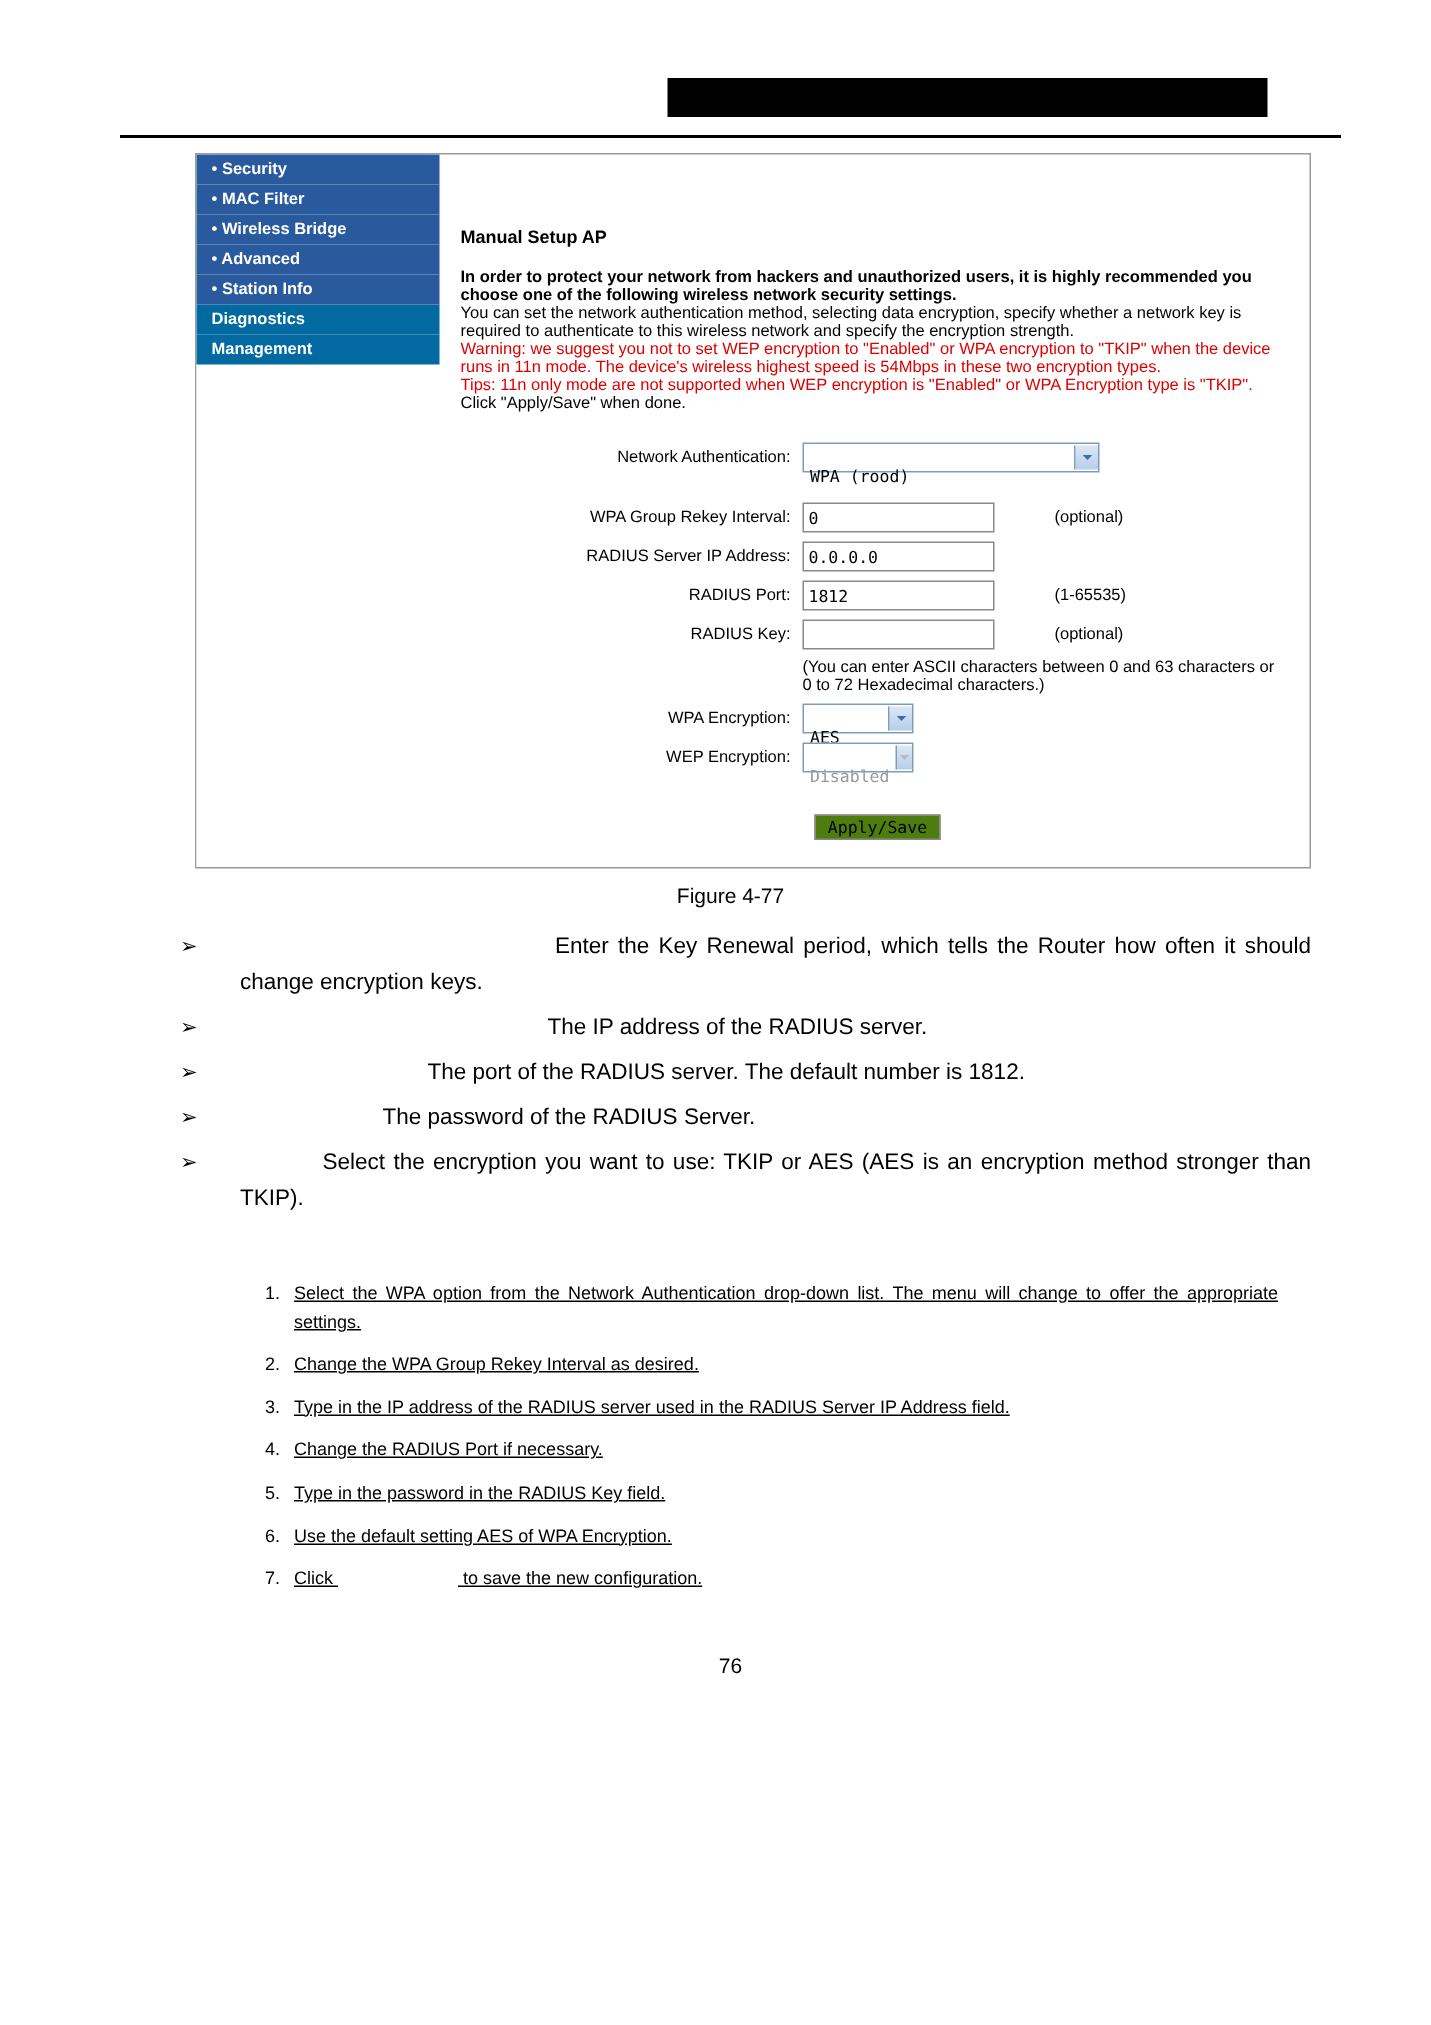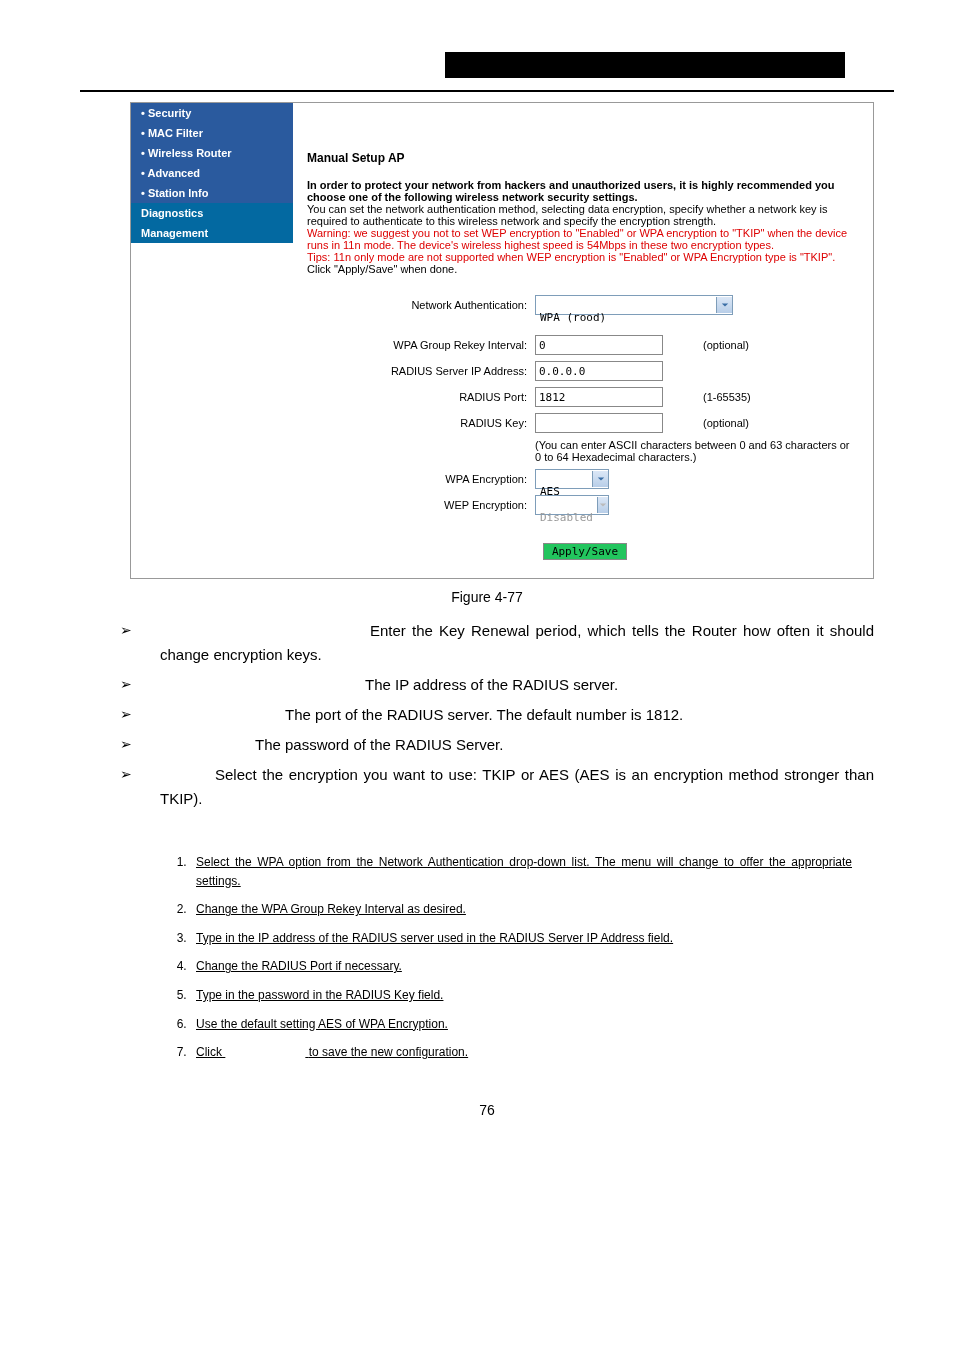--- a/index.html
+++ b/index.html
@@ -179,7 +179,7 @@
     <div class="sidebar">
       <div class="side-item side-sub">Security</div>
       <div class="side-item side-sub">MAC Filter</div>
-      <div class="side-item side-sub">Wireless Router</div>
+      <div class="side-item side-sub">Wireless Bridge</div>
       <div class="side-item side-sub">Advanced</div>
       <div class="side-item side-sub">Station Info</div>
       <div class="side-item side-main">Diagnostics</div>

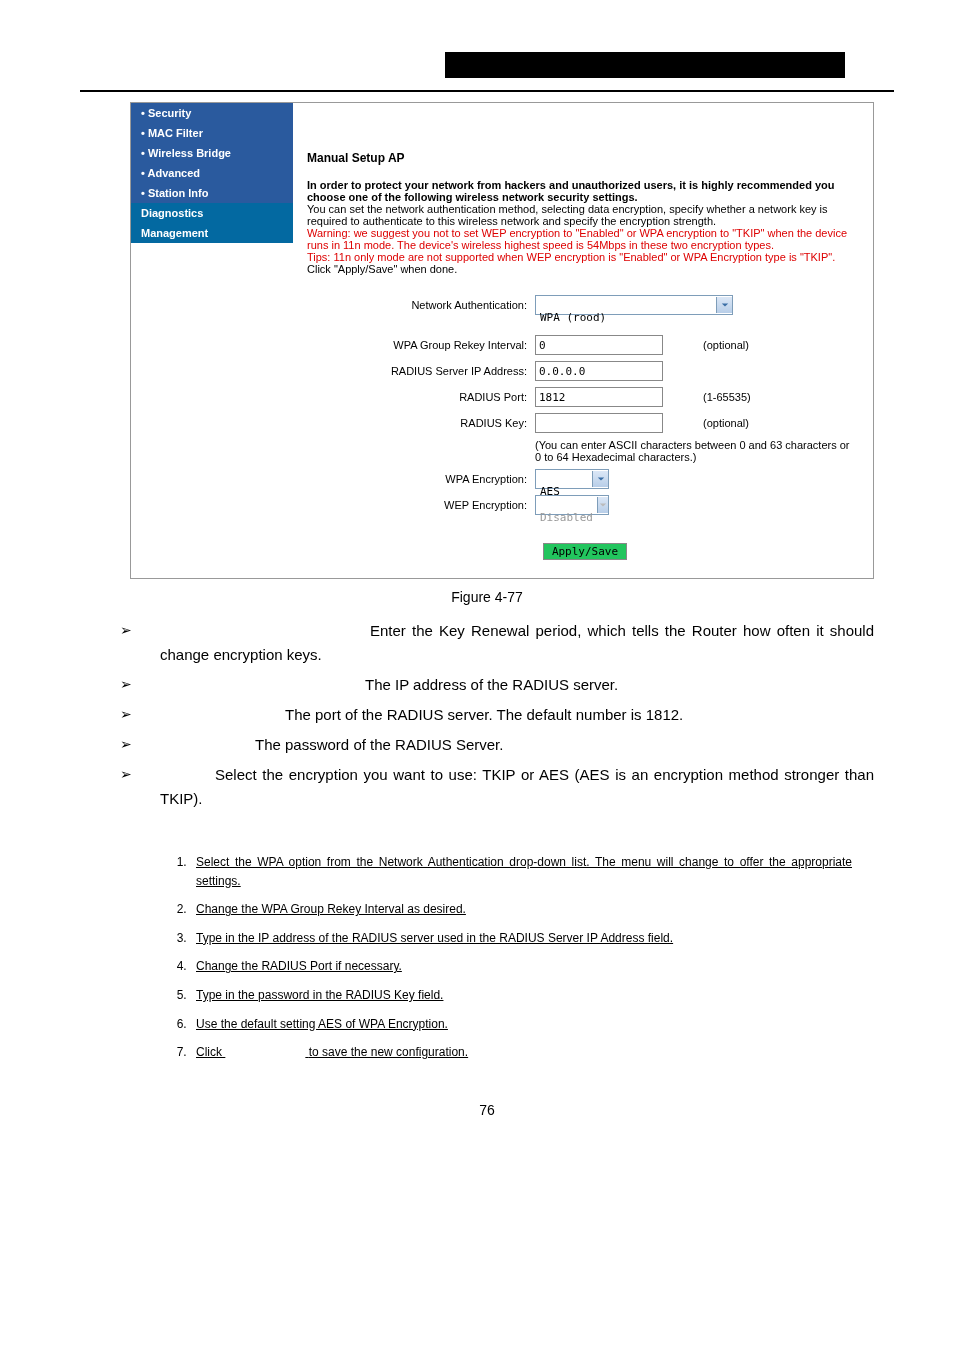--- a/index.html
+++ b/index.html
@@ -233,7 +233,7 @@
         <input class="form-input" value="" style="">
         <span class="hint" style="padding-left:40px">(optional)</span>
       </div>
-      <div style="margin-left:228px; max-width:320px;">(You can enter ASCII characters between 0 and 63 characters or 0 to 64 Hexadecimal characters.)</div>
+      <div style="margin-left:228px; max-width:320px;">(You can enter ASCII characters between 0 and 63 characters or 0 to 72 Hexadecimal characters.)</div>
 
       <div class="form-row">
         <div class="form-label">WPA Encryption:</div>

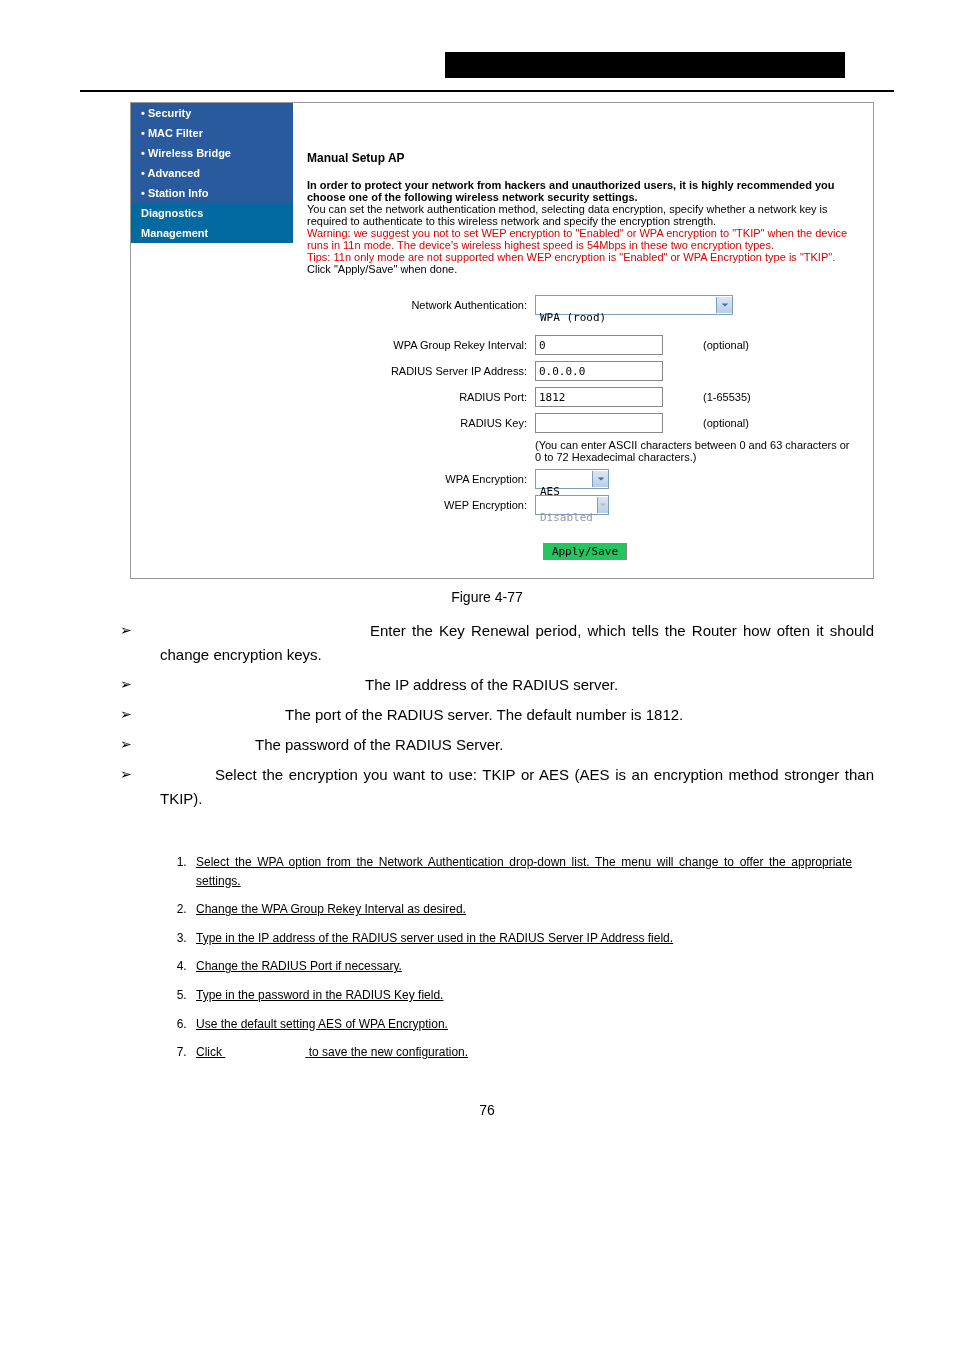--- a/index.html
+++ b/index.html
@@ -122,7 +122,7 @@
   .apply-btn {
     font-family: monospace;
     font-size: 11px;
-    background: #22c55e;
+    background: #4d7c0f;
     border: 1px solid #888;
     padding: 1px 8px;
     cursor: pointer;

